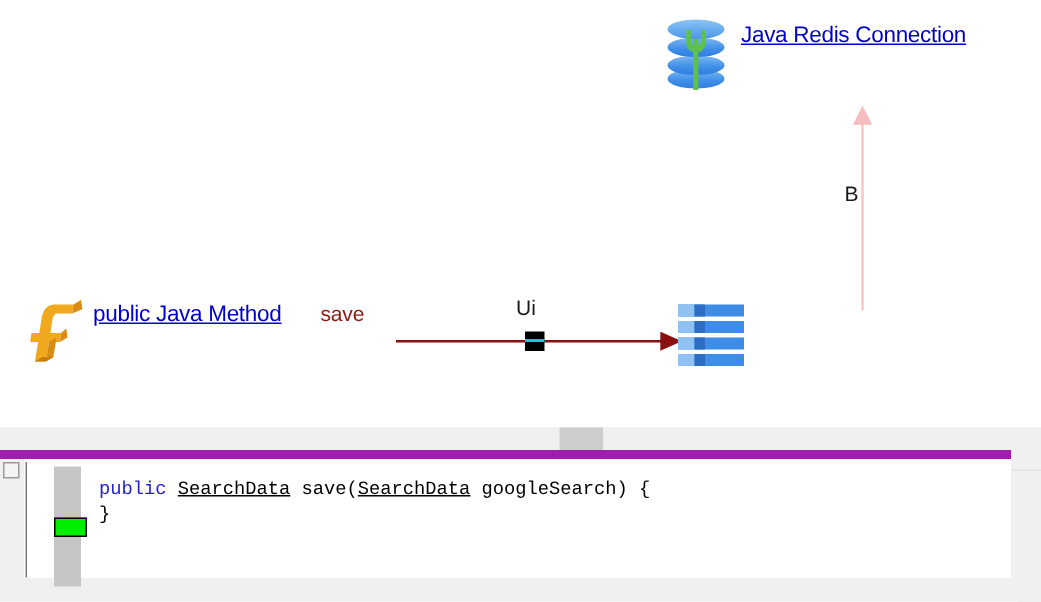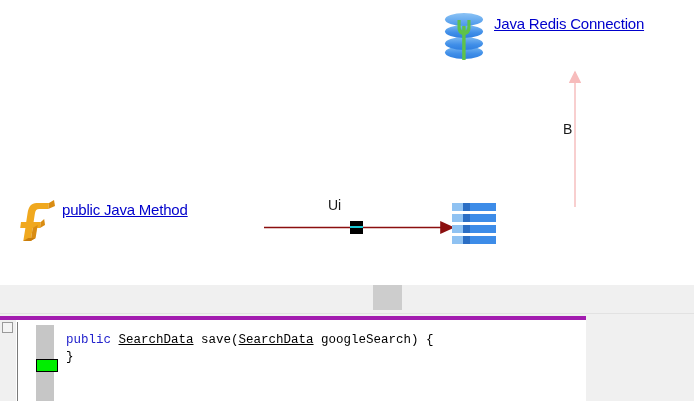--- a/index.html
+++ b/index.html
@@ -299,6 +299,7 @@
     </div>
     <div class="node-text">
       <div class="node-title"> public Java Method</div>
+      <div class="node-sub">save</div>
     </div>
   </div>
 

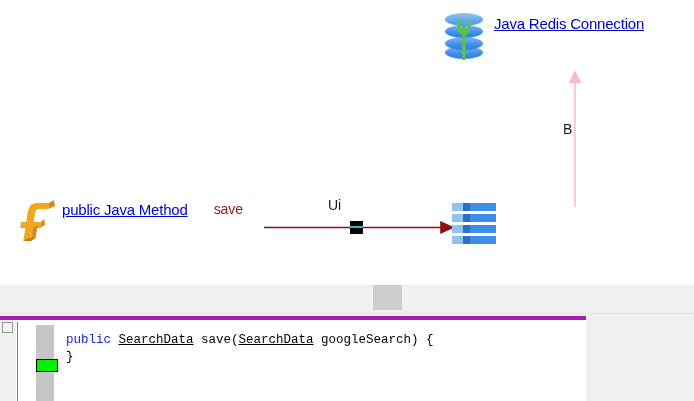--- a/index.html
+++ b/index.html
@@ -135,7 +135,7 @@
     line-height: 15px;
     white-space: nowrap;
   }
-  #label-ui { left: 328px; top: 198px; text-align: center; }
+  #label-ui { left: 344px; top: 198px; text-align: center; }
   #label-b  { left: 563px; top: 122px; }
 
   .port-marker {

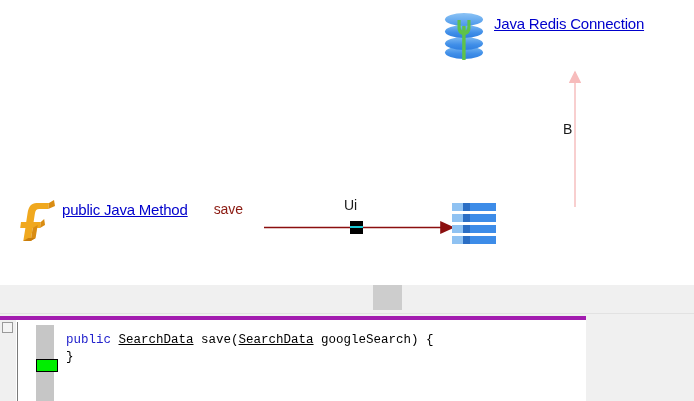--- a/index.html
+++ b/index.html
@@ -174,11 +174,11 @@
   }
   #editor-frame {
     position: absolute;
-    left: 0; top: 31px;
-    width: 586px;
+    left: 0; top: 15px;
+    width: 674px;
     height: 85px;
     background: #ffffff;
-    border-top: 4px solid #a21caf;
+    border-top: 6px solid #a21caf;
     box-sizing: border-box;
   }
   #editor-inner {

